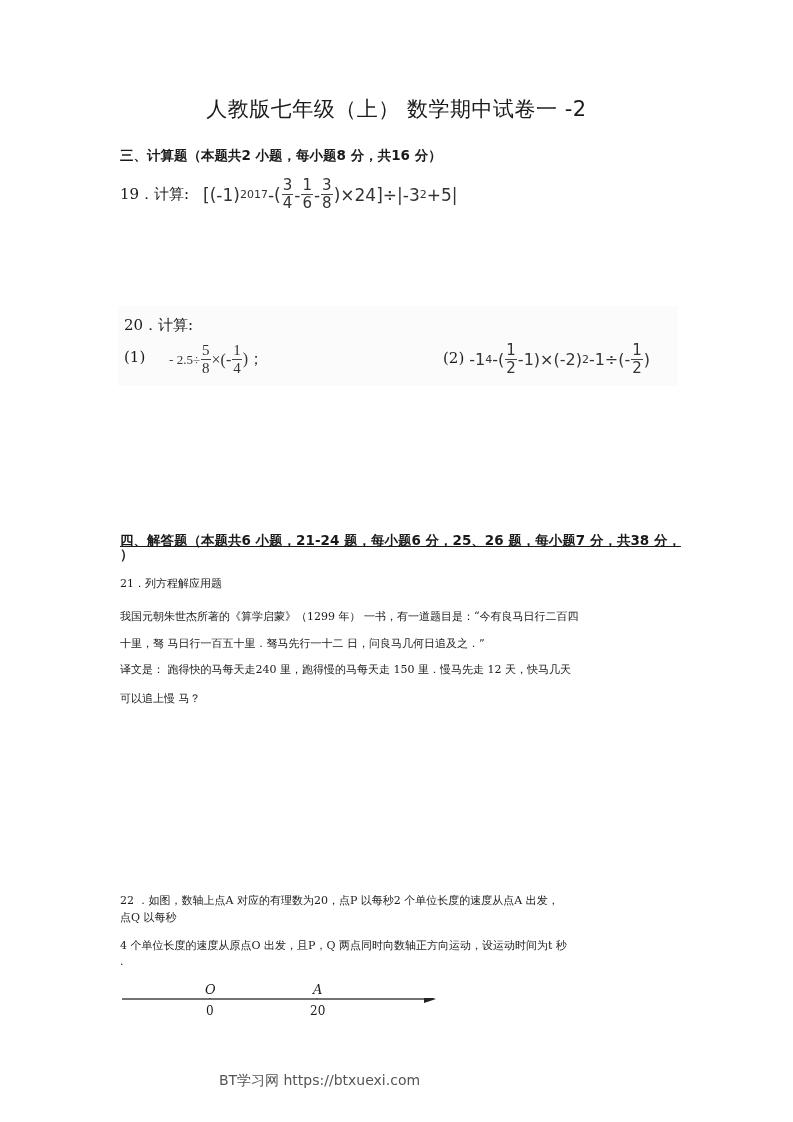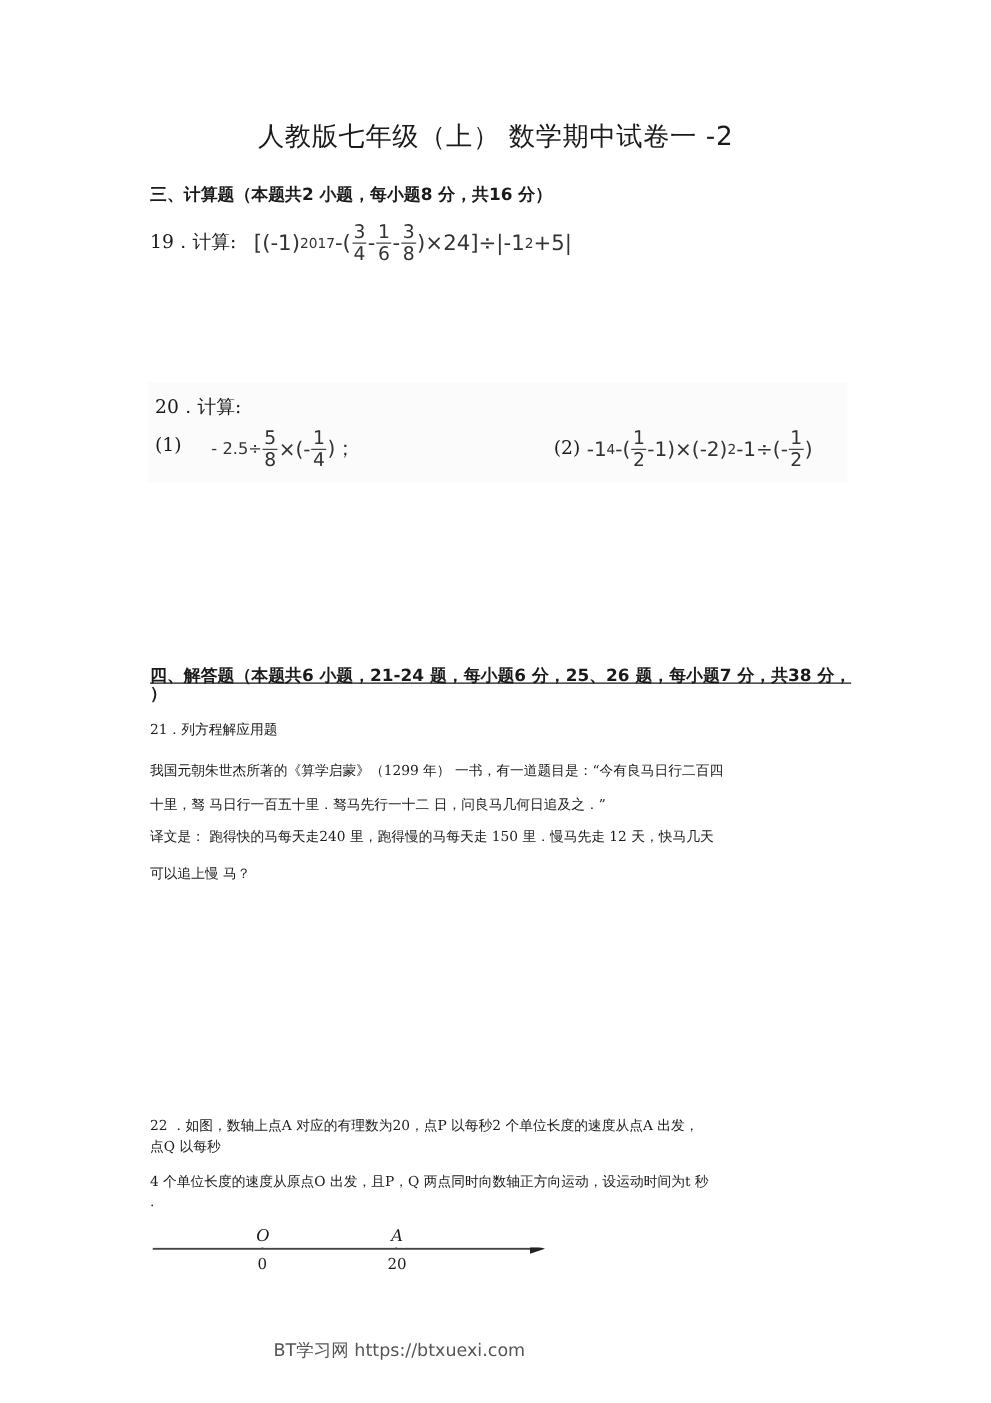--- a/index.html
+++ b/index.html
@@ -46,7 +46,7 @@
         <span class="n">3</span>
         <span class="d">8</span>
       </span>
-    <span>)×24]÷|-1</span>
+    <span>)×24]÷|-3</span>
       <sup>2</sup>
       <span>+5|</span>
   </span>

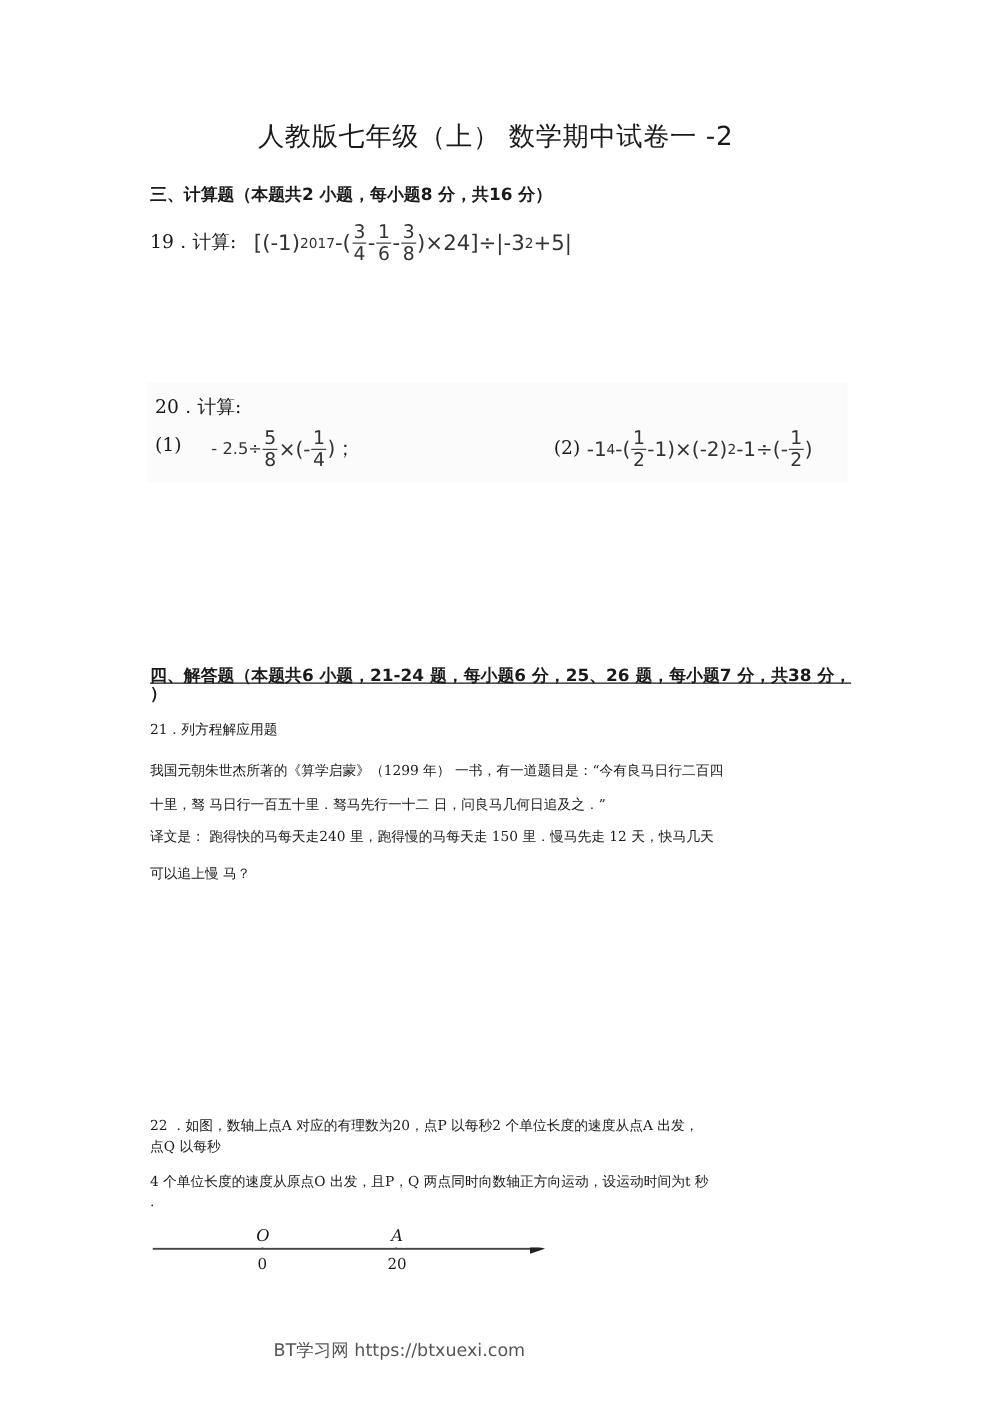--- a/index.html
+++ b/index.html
@@ -58,7 +58,7 @@
 
 <div class="abs" style="left:124px; top:343px;">
   <span class="q" style="display:inline-block; width:40px; position:relative; top:-2px;">(1)</span>
-  <span class="math" style="font-size:13px;">
+  <span class="math" style="font-size:13px;font-family:Liberation Serif, serif;">
     <span>- 2.5÷</span>
     <span class="frac">
         <span class="n">5</span>

